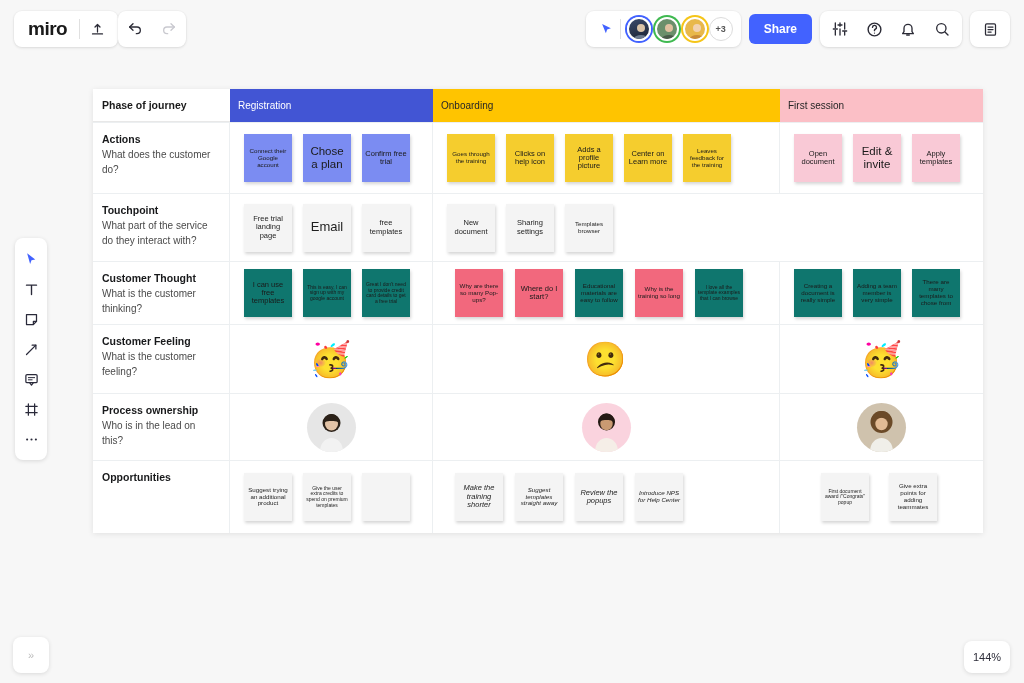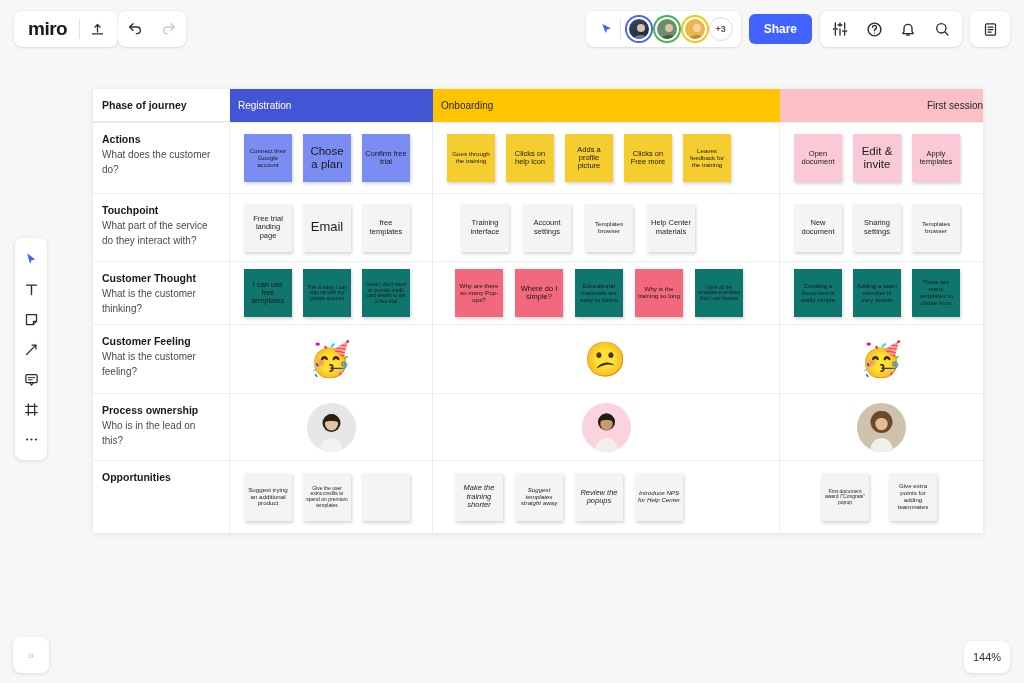--- a/index.html
+++ b/index.html
@@ -320,7 +320,7 @@
     <div class="phase-cell" style="flex:0 0 347px; background:#ffc400; color:#262626;">
       <span>Onboarding</span>
     </div>
-    <div class="phase-cell" style="flex:1; background:#fbbfc6; color:#262626;justify-content:flex-end;">
+    <div class="phase-cell" style="flex:1; background:#fbbfc6; color:#262626;">
       <span>First session</span>
     </div>
   </div>

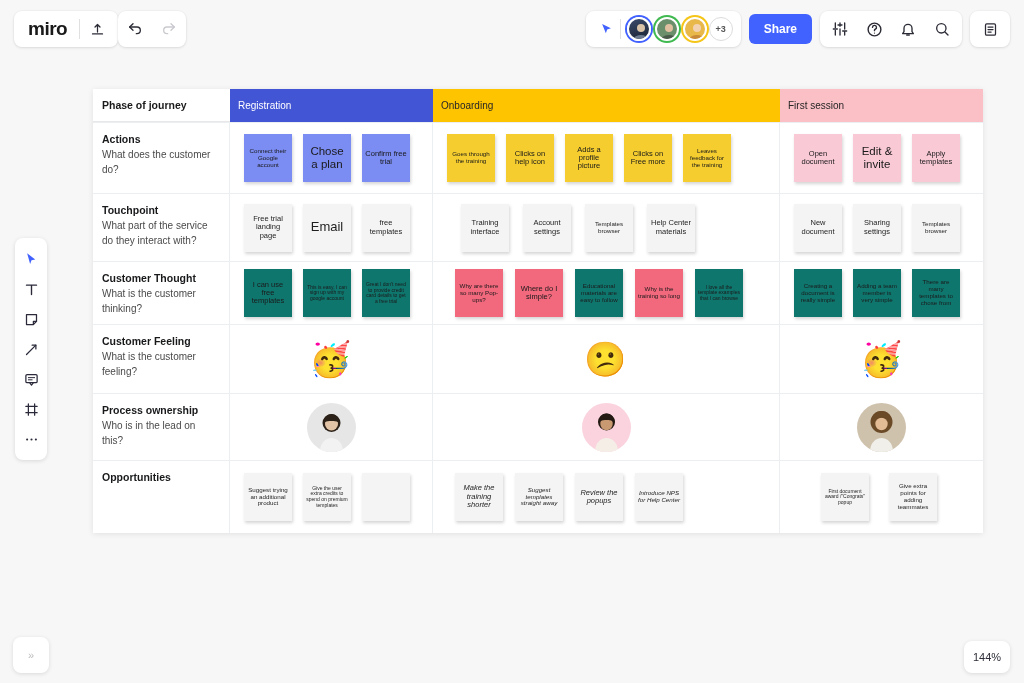--- a/index.html
+++ b/index.html
@@ -353,7 +353,7 @@
             <span>Adds a profile picture</span>
           </div>
         <div class="sticky c-yellow s-md">
-            <span>Clicks on Free more</span>
+            <span>Center on Learn more</span>
           </div>
         <div class="sticky c-yellow s-sm">
             <span>Leaves feedback for the training</span>

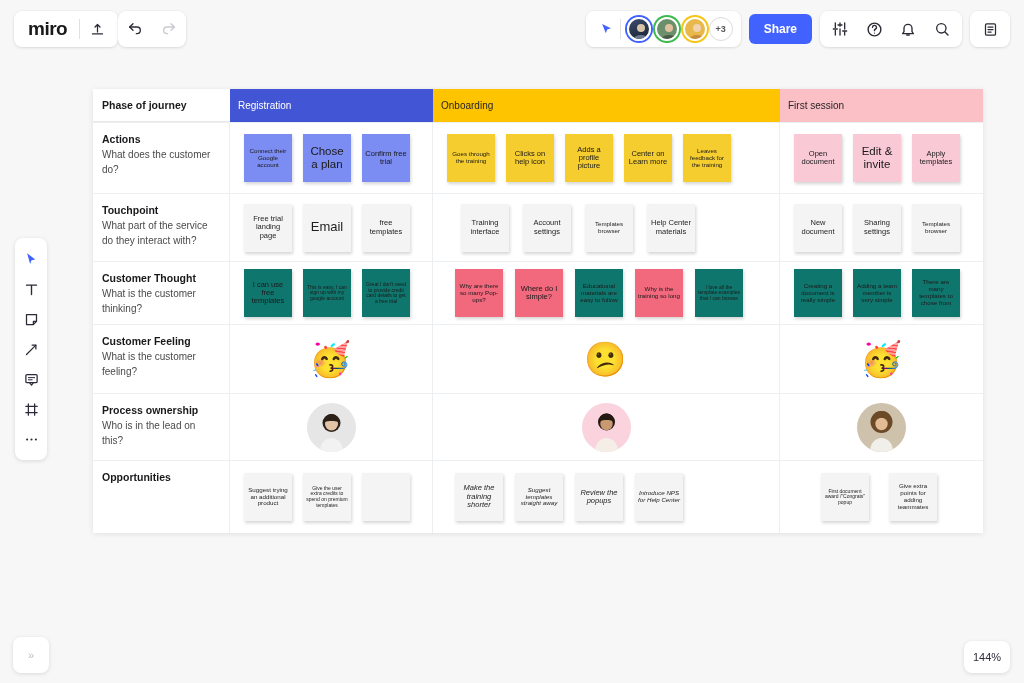--- a/index.html
+++ b/index.html
@@ -390,20 +390,6 @@
             <span>free templates</span>
           </div>
       </div>
-      <div class="cell" style="flex:0 0 347px; padding-left:28px; gap:14px;">
-        <div class="sticky c-white s-md">
-            <span>Training interface</span>
-          </div>
-        <div class="sticky c-white s-md">
-            <span>Account settings</span>
-          </div>
-        <div class="sticky c-white s-sm">
-            <span>Templates browser</span>
-          </div>
-        <div class="sticky c-white s-md">
-            <span>Help Center materials</span>
-          </div>
-      </div>
       <div class="cell" style="flex:1;">
         <div class="sticky c-white s-md">
             <span>New document</span>

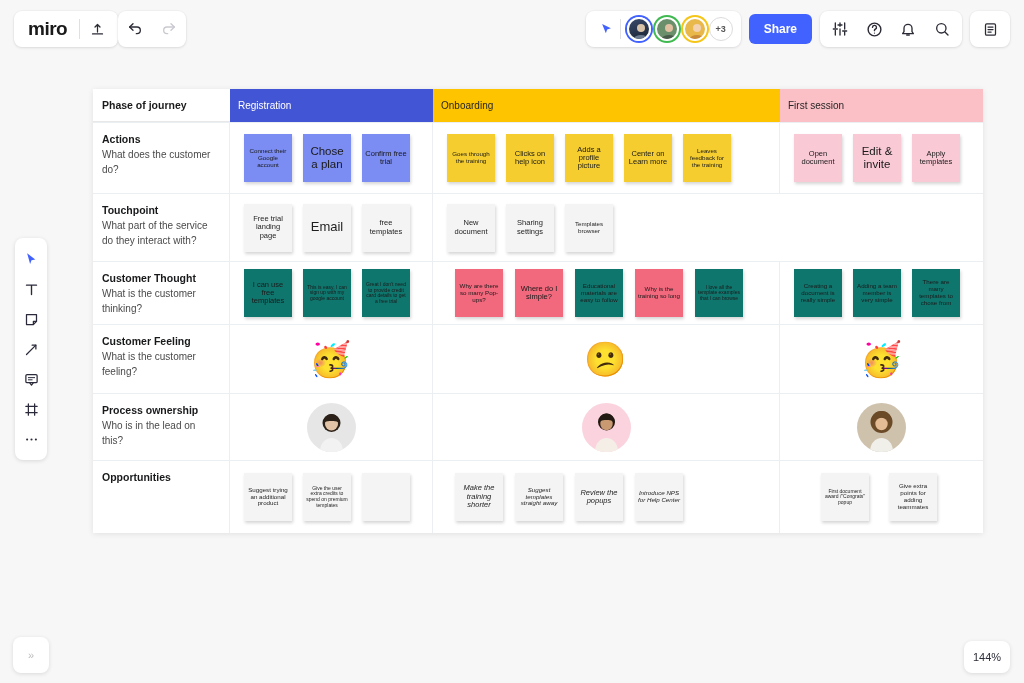--- a/index.html
+++ b/index.html
@@ -426,7 +426,7 @@
             <span>Why are there so many Pop-ups?</span>
           </div>
         <div class="sticky c-red s-md">
-            <span>Where do I simple?</span>
+            <span>Where do I start?</span>
           </div>
         <div class="sticky c-green s-sm">
             <span>Educational materials are easy to follow</span>

